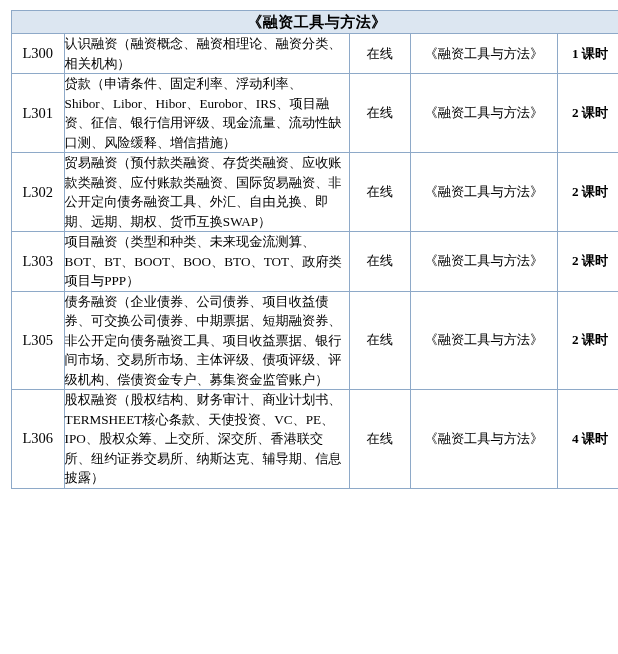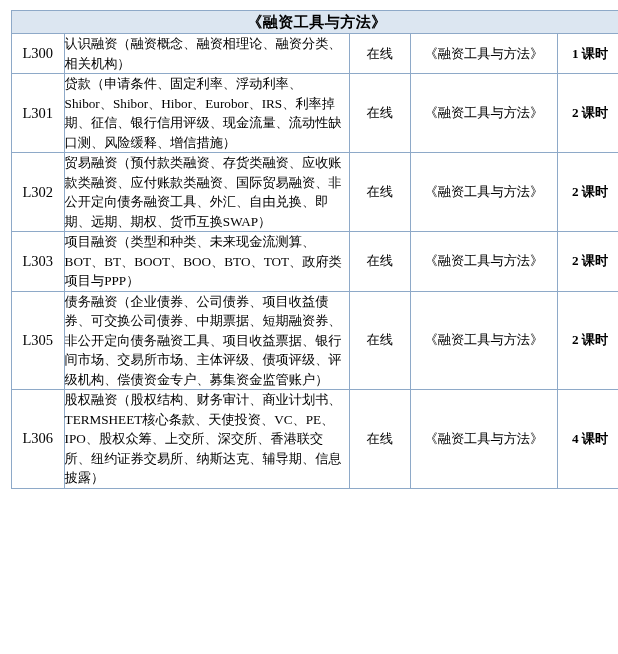--- a/index.html
+++ b/index.html
@@ -97,7 +97,7 @@
       </tr>
       <tr>
         <td class="code">L301</td>
-        <td class="name">贷款（申请条件、固定利率、浮动利率、Shibor、Shibor、Hibor、Eurobor、IRS、利率掉期、征信、银行信用评级、现金流量、流动性缺口测、风险缓释、增信措施）</td>
+        <td class="name">贷款（申请条件、固定利率、浮动利率、Shibor、Libor、Hibor、Eurobor、IRS、项目融资、征信、银行信用评级、现金流量、流动性缺口测、风险缓释、增信措施）</td>
         <td class="mode">在线</td>
         <td class="tool">《融资工具与方法》</td>
         <td class="hours">2 课时</td>

